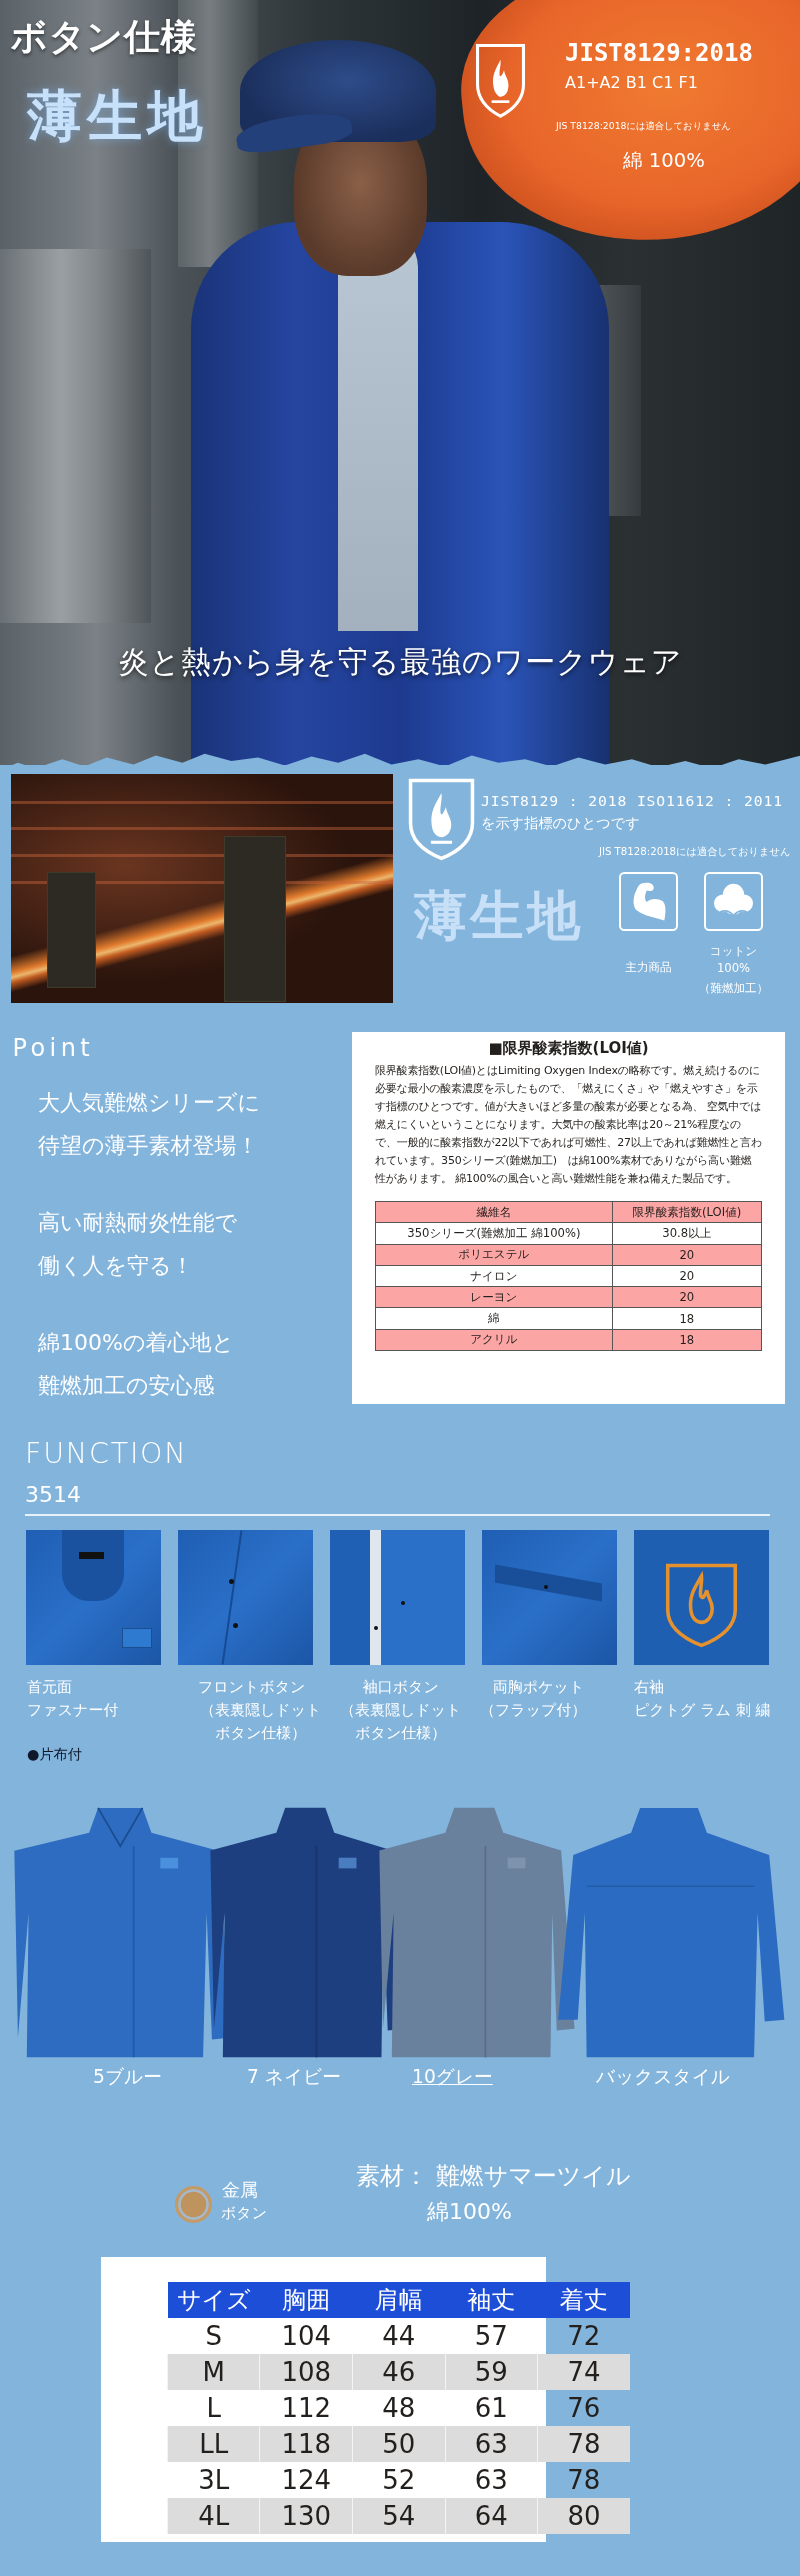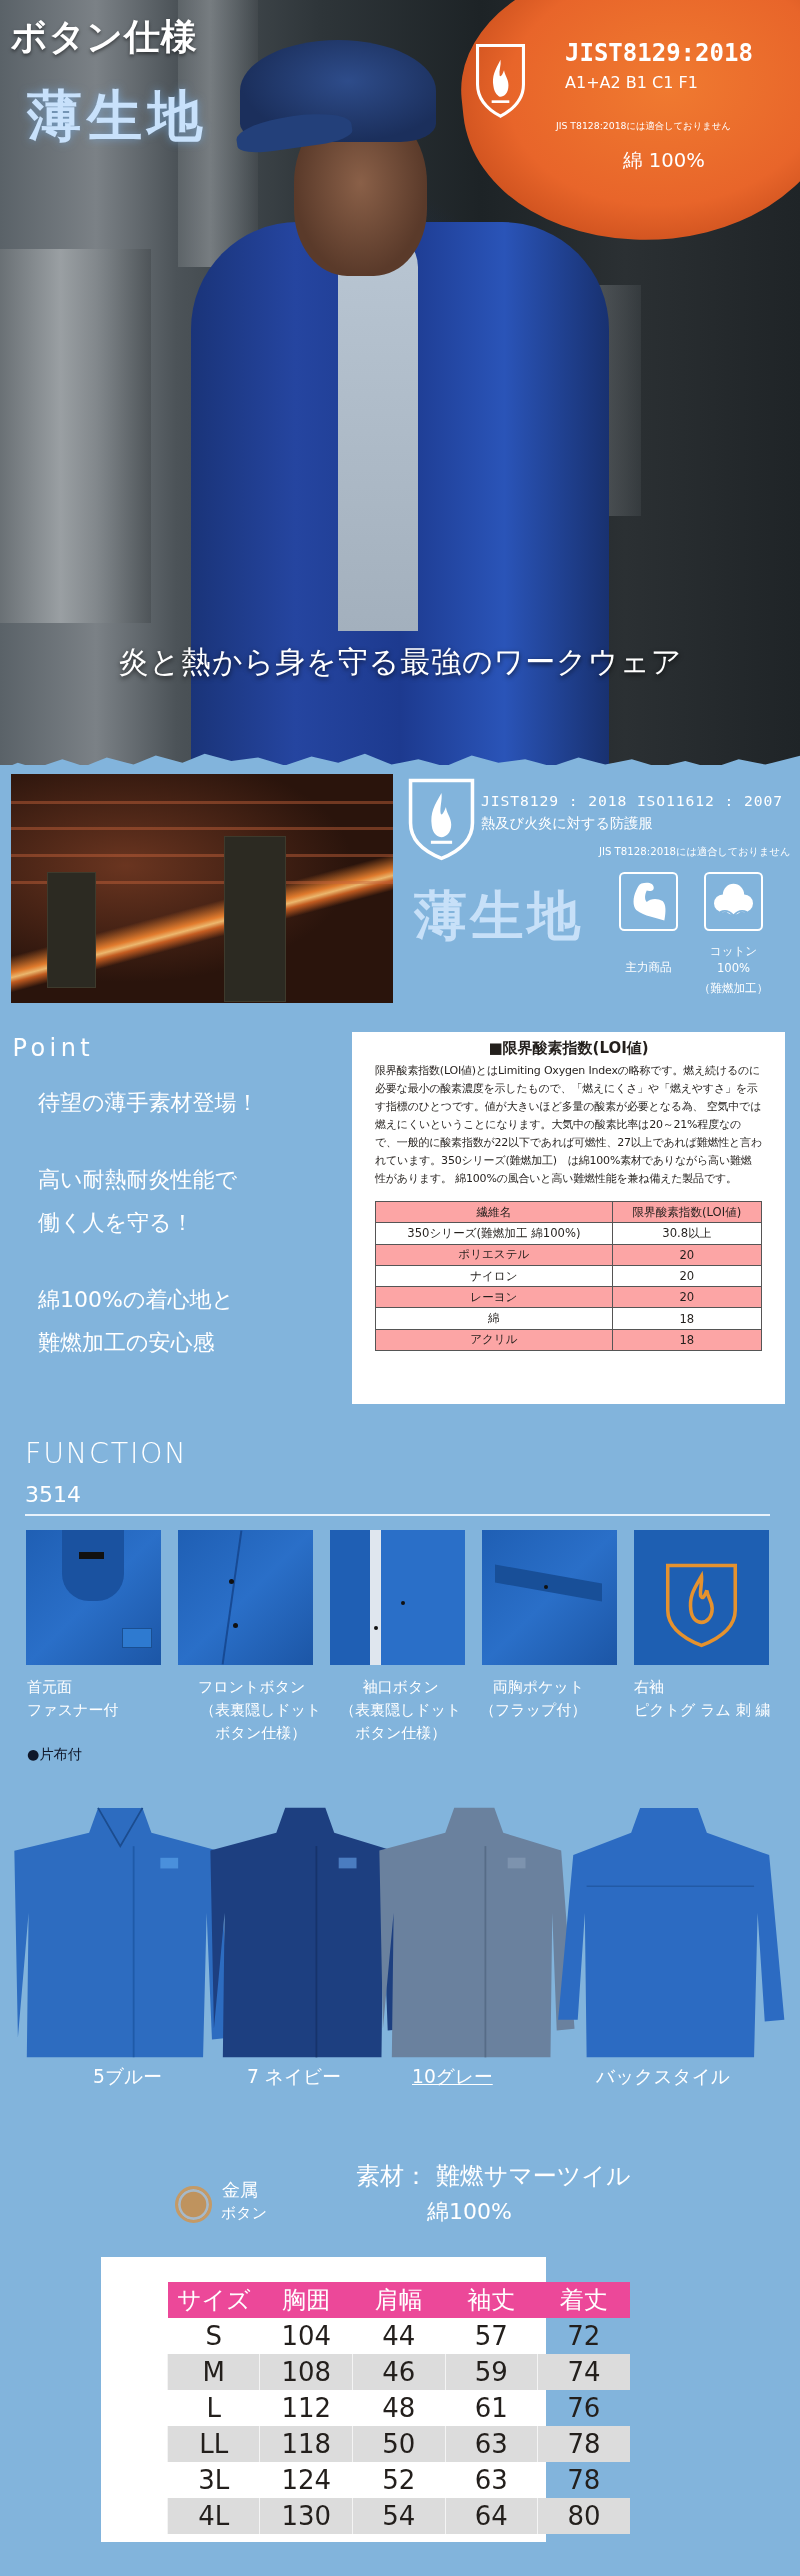--- a/index.html
+++ b/index.html
@@ -257,7 +257,7 @@
     <path d="M39 18 C31 32 26 40 28 55 C29 64 35 68 39 68 C44 68 50 63 50 54 C50 46 45 42 44 34 C41 42 39 44 38 41 C37 34 40 26 39 18 Z" fill="#fff"></path>
     <rect x="27" y="72" width="24" height="3.5" fill="#fff"></rect>
   </svg>
-  <div class="cert2-code">JIST8129 : 2018 ISO11612 : 2007</div>
+  <div class="cert2-code">JIST8129 : 2018 ISO11612 : 2011</div>
   <div class="cert2-desc">熱及び火炎に対する防護服</div>
   <div class="cert2-note">JIS T8128:2018には適合しておりません</div>
 </div>

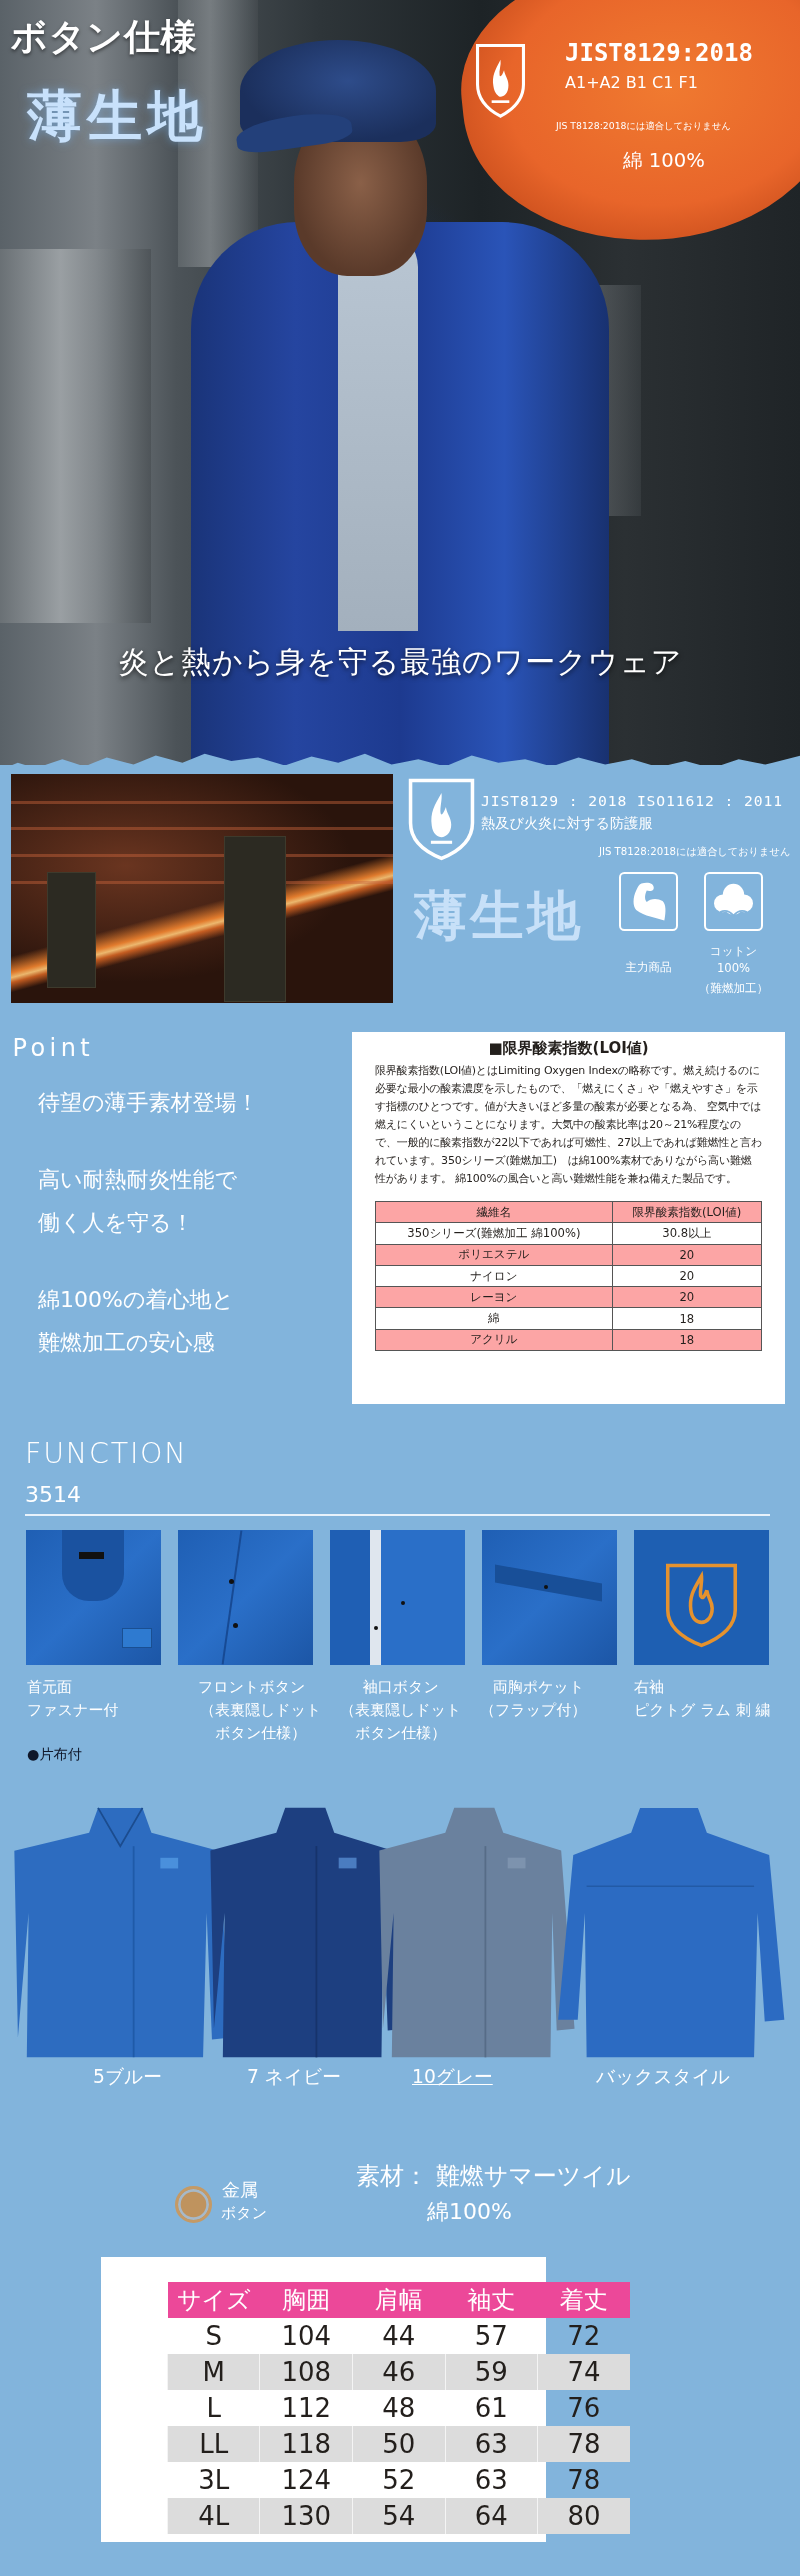--- a/index.html
+++ b/index.html
@@ -258,7 +258,7 @@
     <rect x="27" y="72" width="24" height="3.5" fill="#fff"></rect>
   </svg>
   <div class="cert2-code">JIST8129 : 2018 ISO11612 : 2011</div>
-  <div class="cert2-desc">熱及び火炎に対する防護服</div>
+  <div class="cert2-desc">を示す指標のひとつです</div>
   <div class="cert2-note">JIS T8128:2018には適合しておりません</div>
 </div>
 

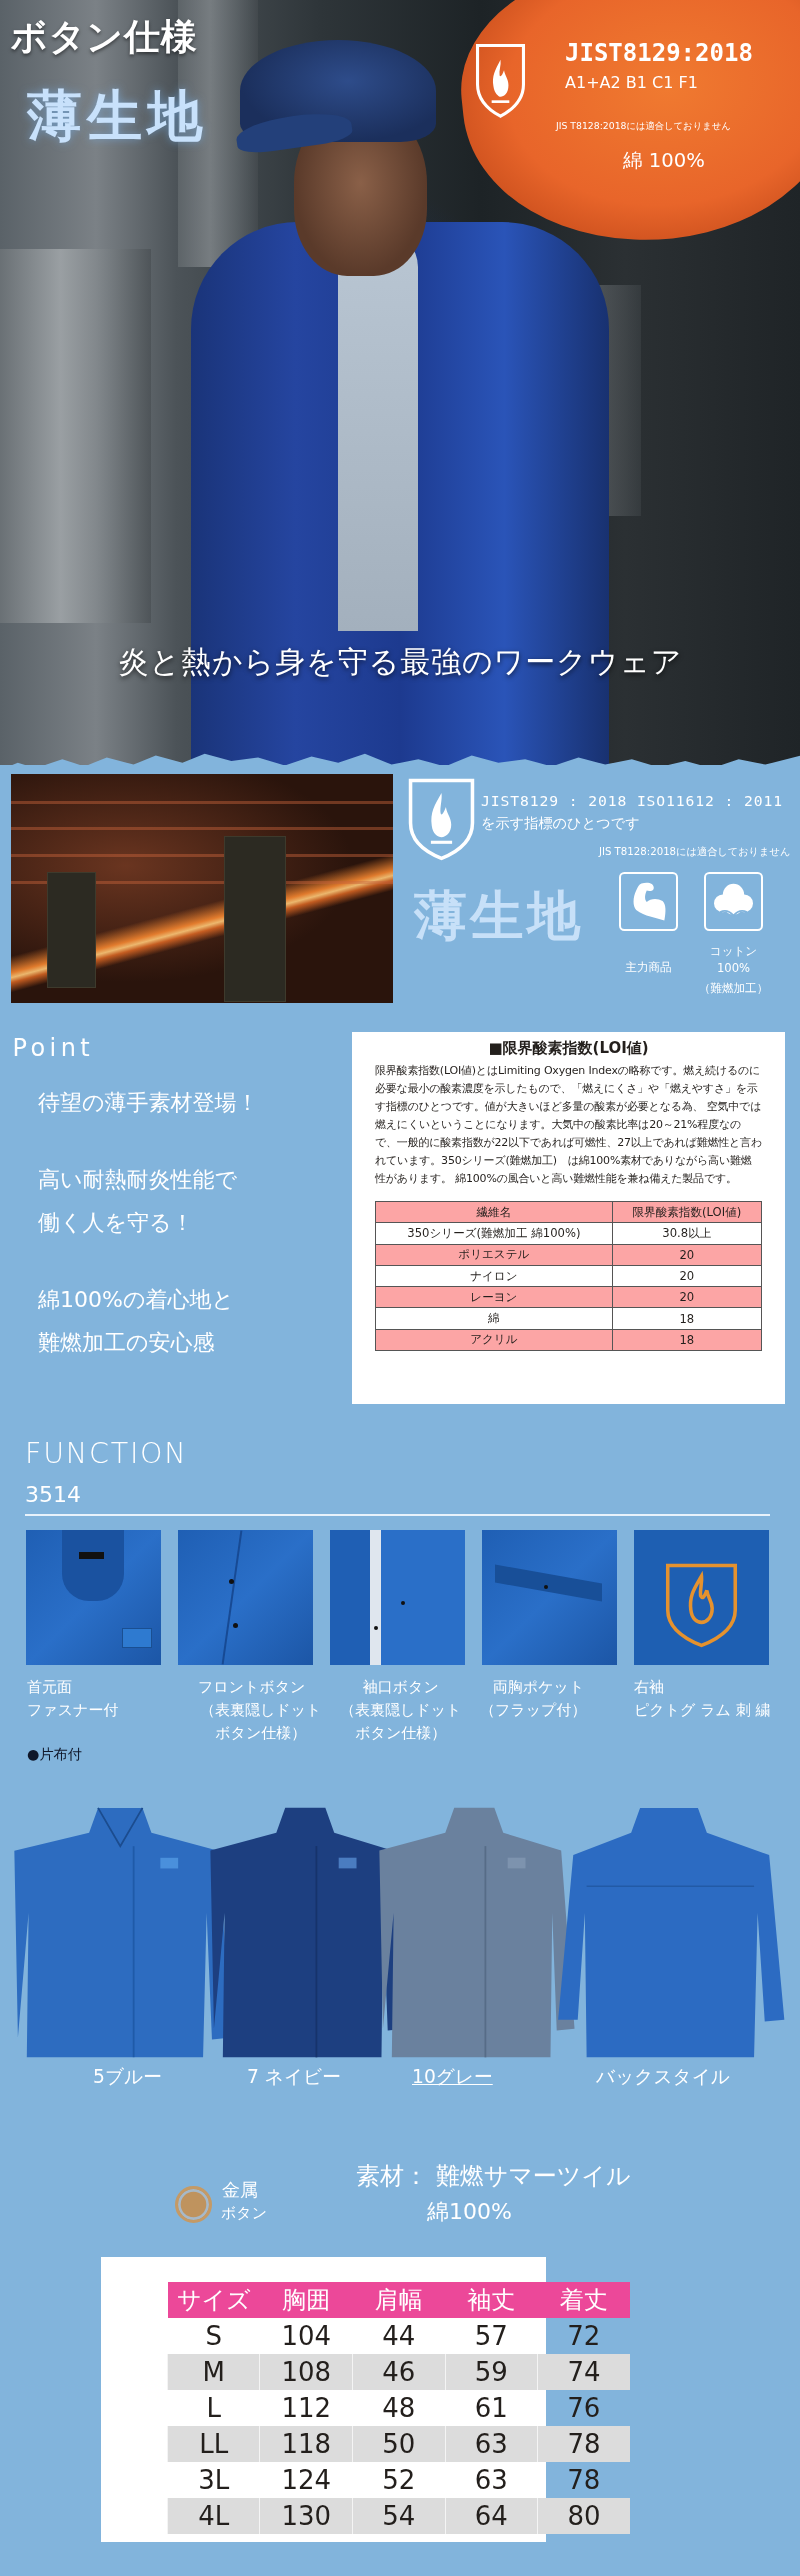--- a/index.html
+++ b/index.html
@@ -288,6 +288,7 @@
 
 <div class="point-heading">Point</div>
 <div class="point-lines">
+  <div class="pl">大人気難燃シリーズに</div>
   <div class="pl">待望の薄手素材登場！</div>
   <div class="gap"></div>
   <div class="pl">高い耐熱耐炎性能で</div>

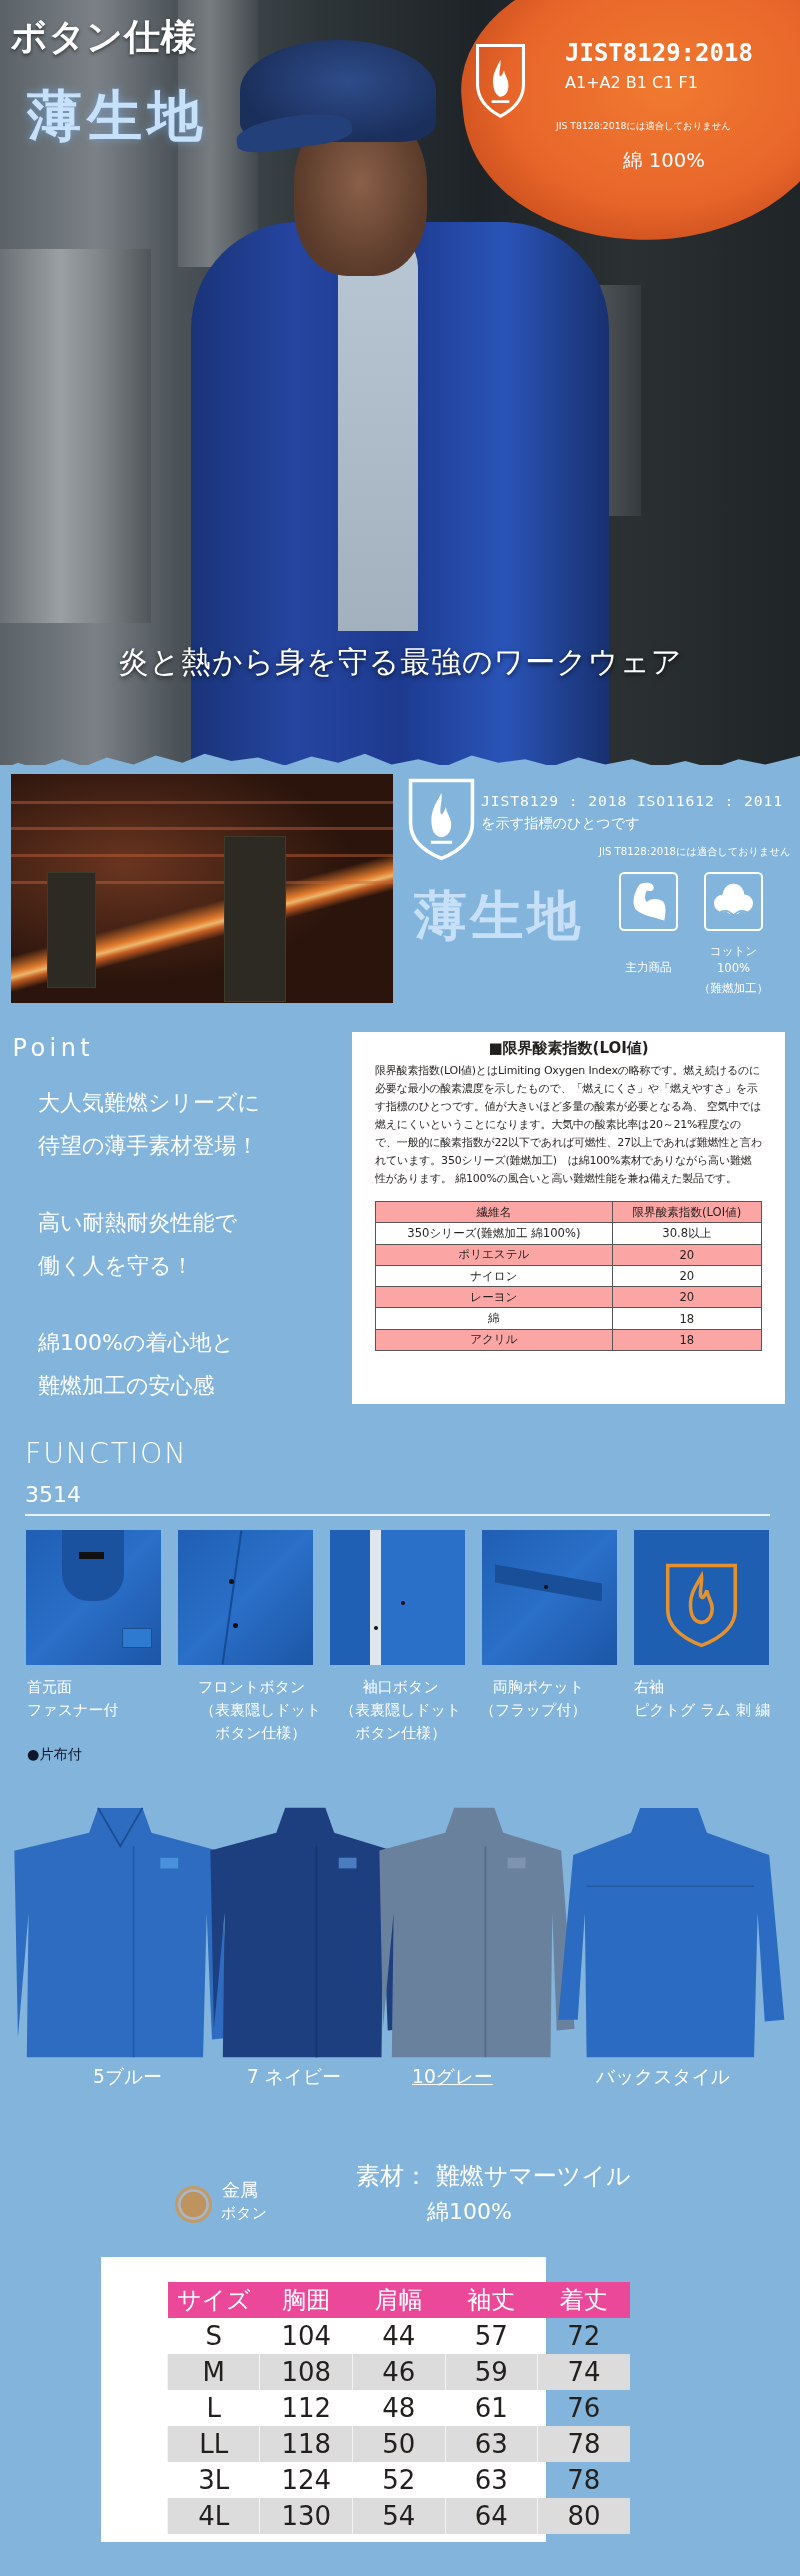--- a/index.html
+++ b/index.html
@@ -198,7 +198,7 @@
     color: #231f1c;
   }
   .size-table th {
-    background: #ec4899; color: #fff; font-size: 24px; font-weight: normal;
+    background: #1d4ed8; color: #fff; font-size: 24px; font-weight: normal;
     height: 36px; width: 93px;
   }
   .size-table td {

